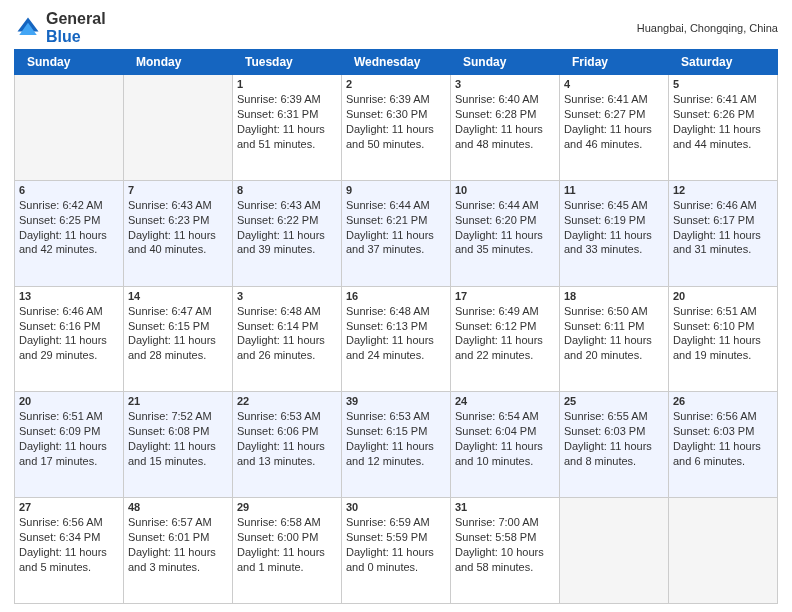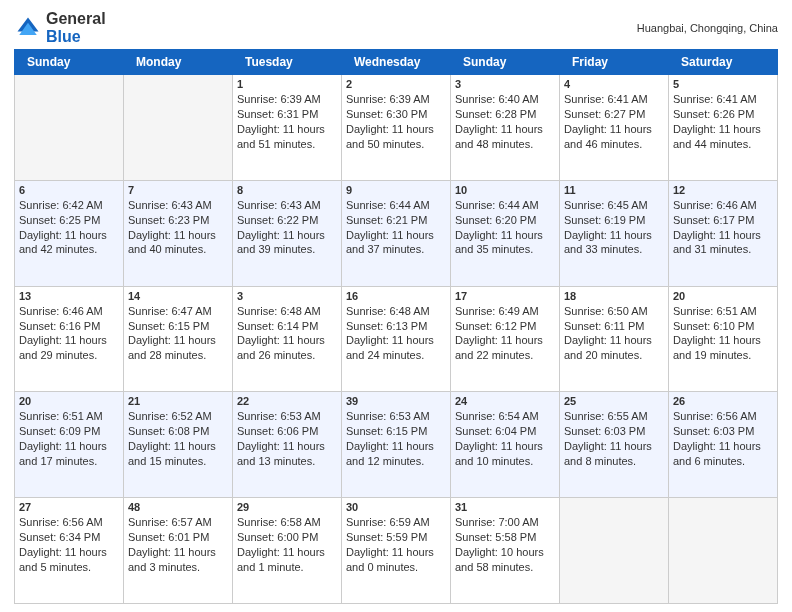--- a/index.html
+++ b/index.html
@@ -259,7 +259,7 @@
           </td>
           <td>
             <span class="day-num">21</span>
-            <div class="day-info">Sunrise: 6:52 AM
+            <div class="day-info">Sunrise: 7:52 AM
 Sunset: 6:08 PM
 Daylight: 11 hours and 15 minutes.</div>
           </td>

